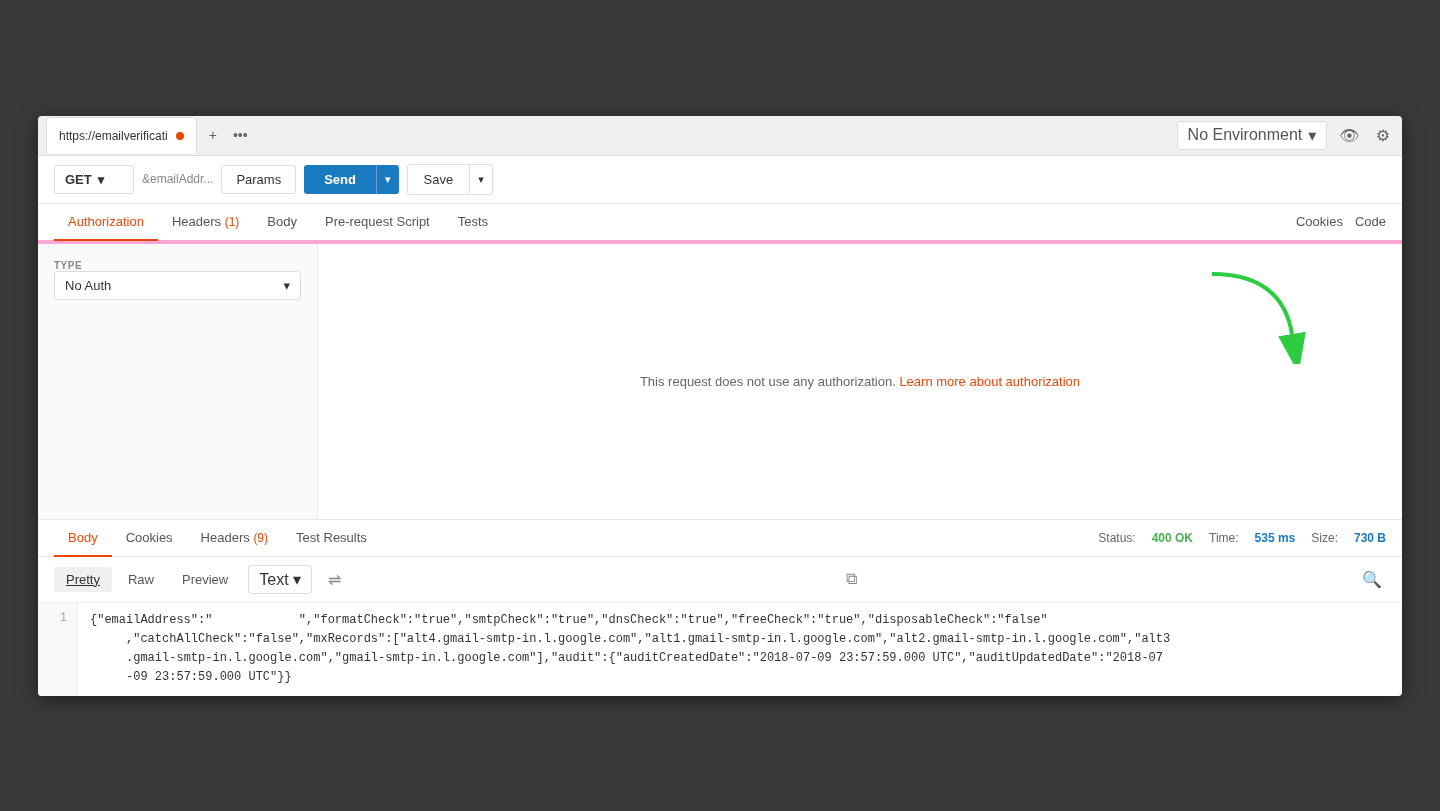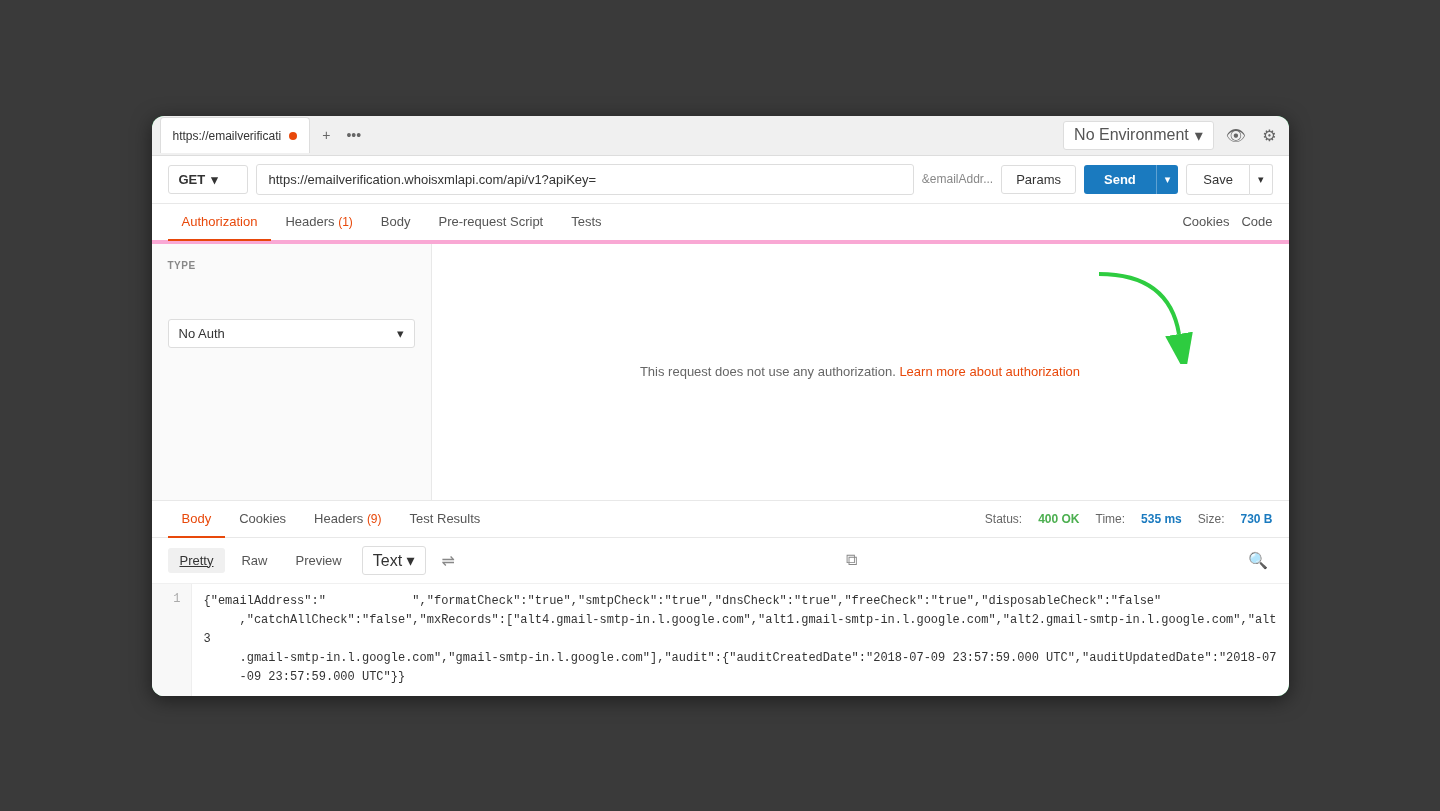--- a/index.html
+++ b/index.html
@@ -18,9 +18,9 @@
 
     .postman-window {
       background: #22c55e;
-      width: 1137px;
+      width: 1364px;
       min-height: 580px;
-      border-radius: 12px;
+      border-radius: 4px;
       overflow: hidden;
       box-shadow: 0 4px 20px rgba(0,0,0,0.5);
       display: flex;

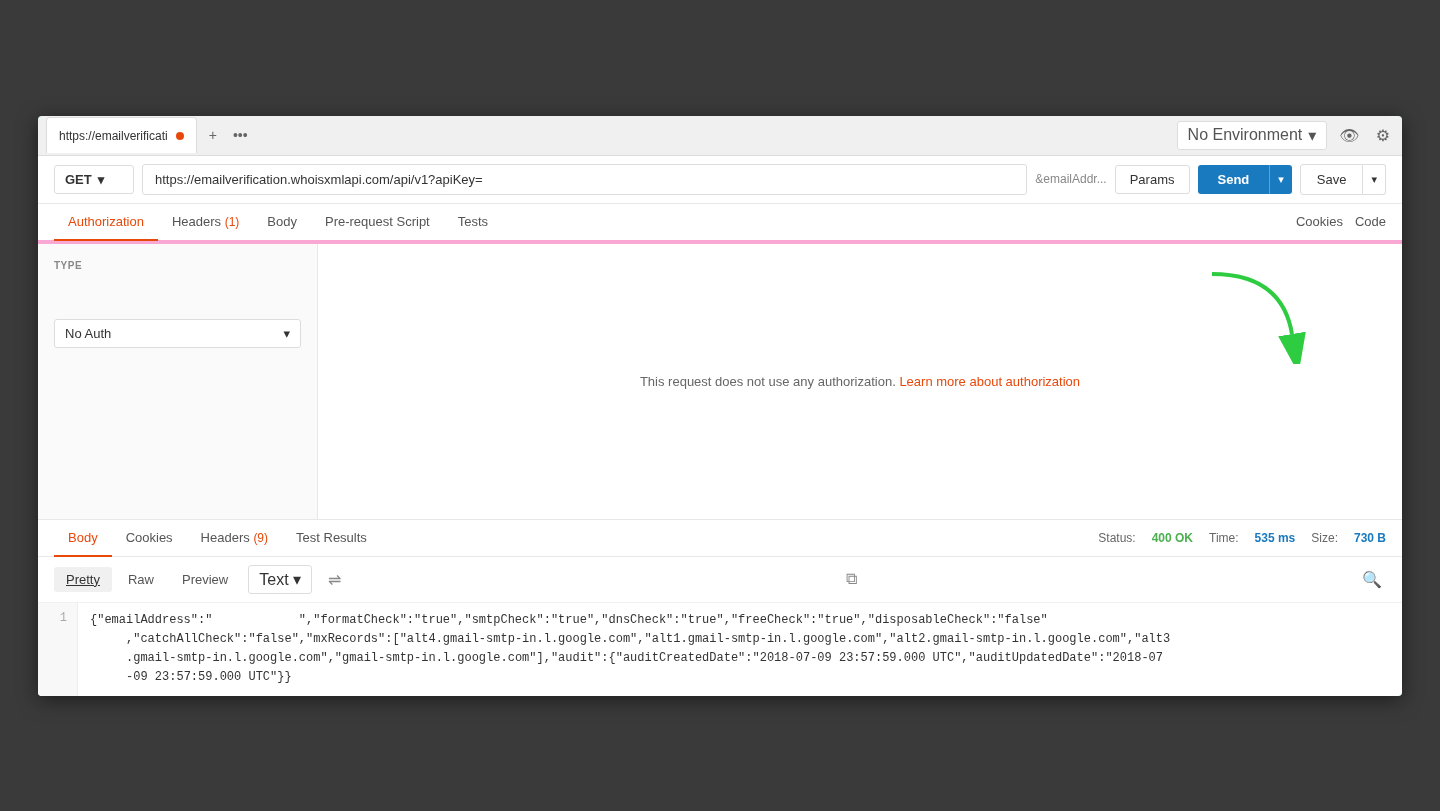--- a/index.html
+++ b/index.html
@@ -487,7 +487,6 @@
       <span>GET</span>
       <span>▾</span>
     </div>
-    <input class="url-input" type="text" value="https://emailverification.whoisxmlapi.com/api/v1?apiKey=" style="">
     <span style="color:#888;font-size:12px;white-space:nowrap;">&amp;emailAddr...</span>
     <button class="params-btn">Params</button>
     <div class="send-btn-group">

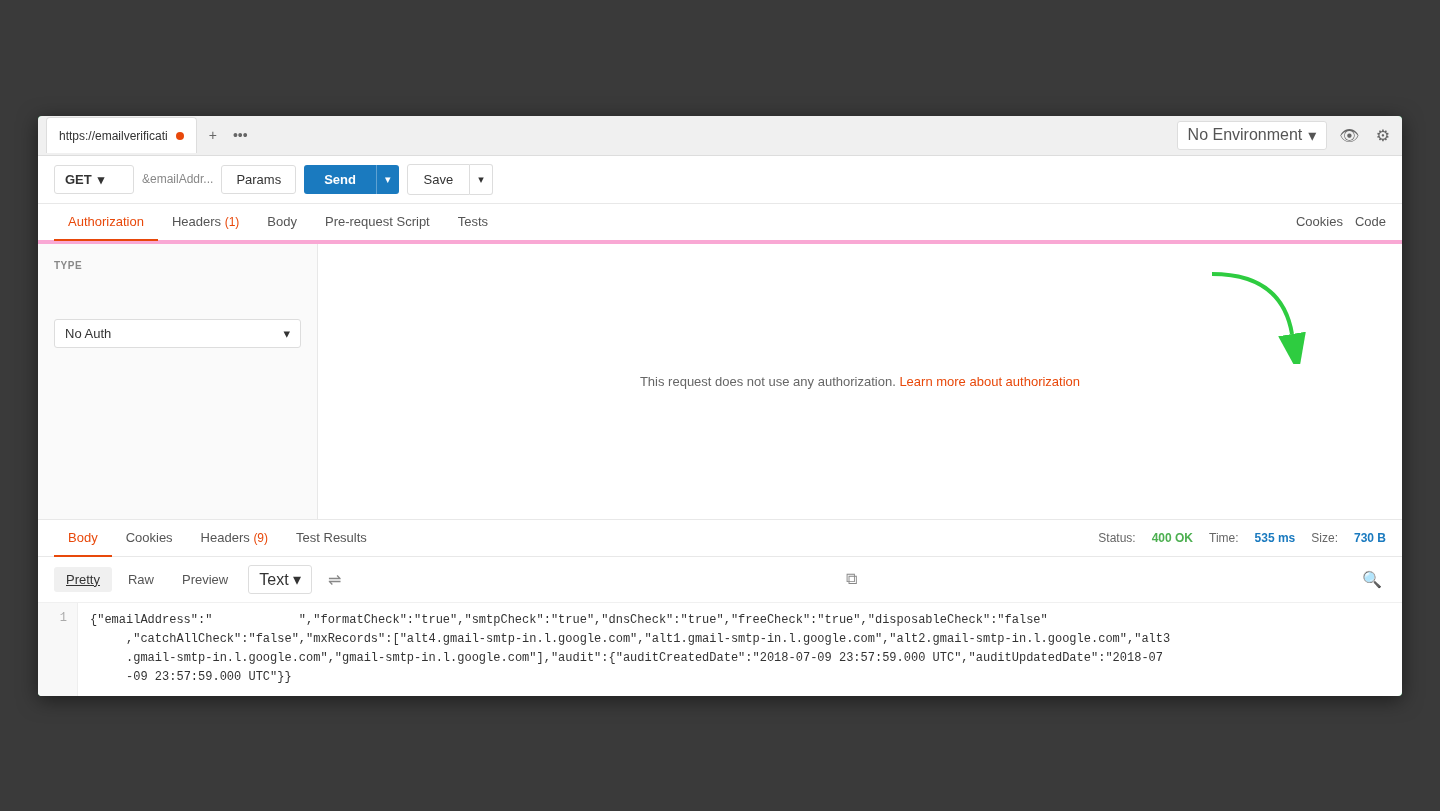--- a/index.html
+++ b/index.html
@@ -286,7 +286,6 @@
       font-size: 13px;
       color: #333;
       cursor: pointer;
-      margin-top: 48px;
     }
 
     .auth-info {

